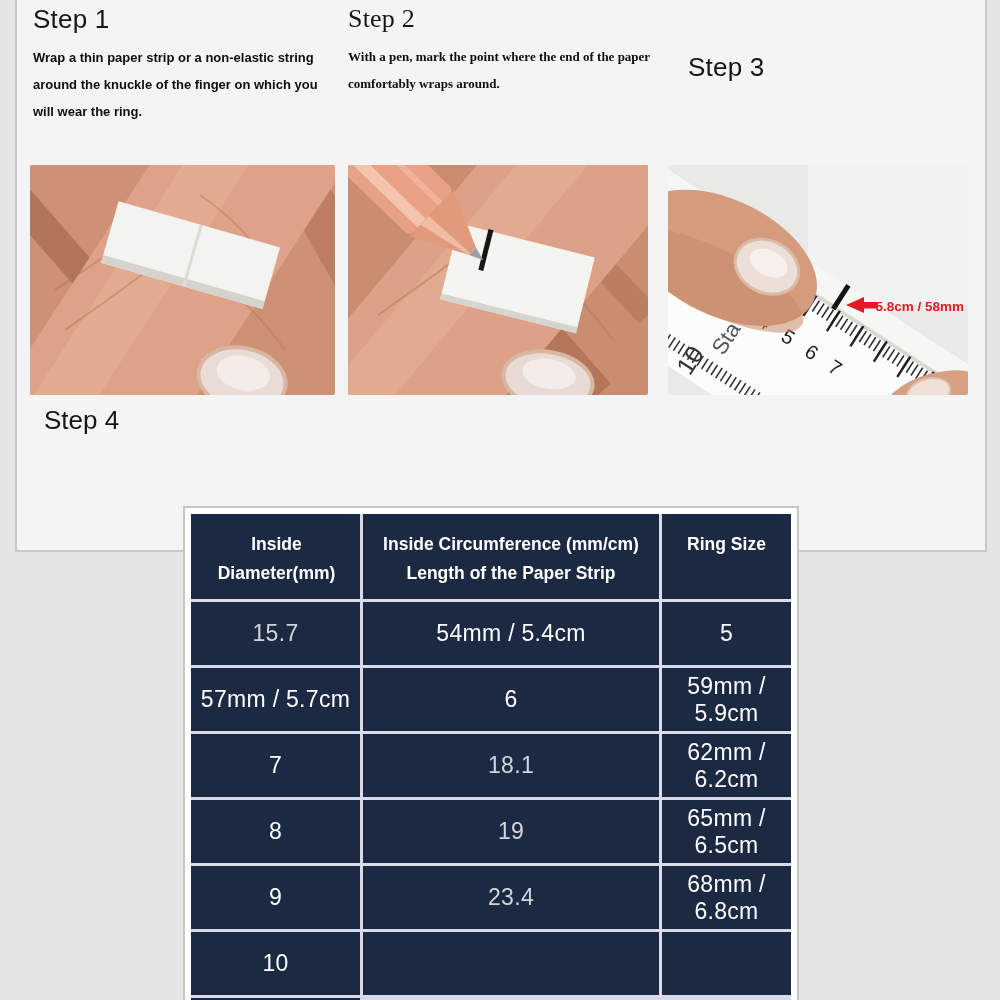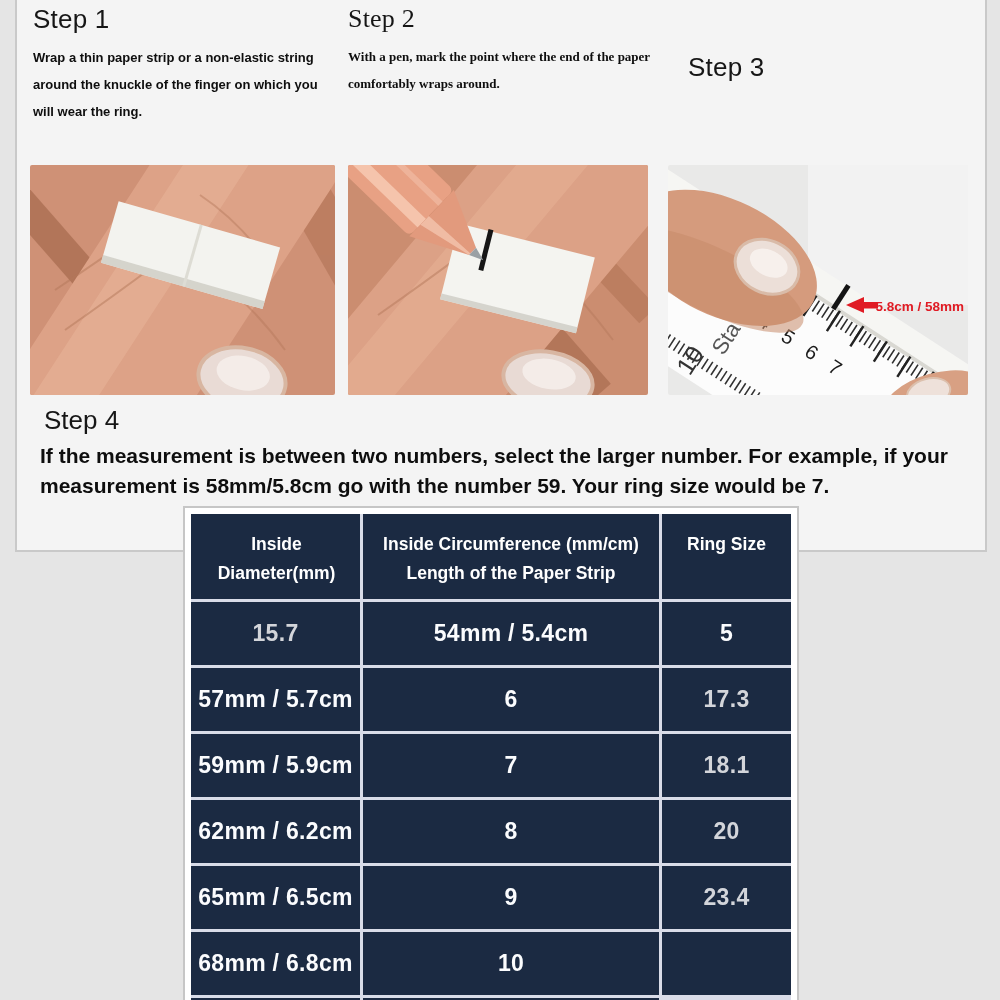--- a/index.html
+++ b/index.html
@@ -155,7 +155,6 @@
   </div>
 
   <h2 class="step4-title">Step 4</h2>
-  <p class="step4-text">If the measurement is between two numbers, select the larger number. For example, if your measurement is 58mm/5.8cm go with the number 59. Your ring size would be 7.</p>
 
   <div class="table-card">
     <div class="size-table">

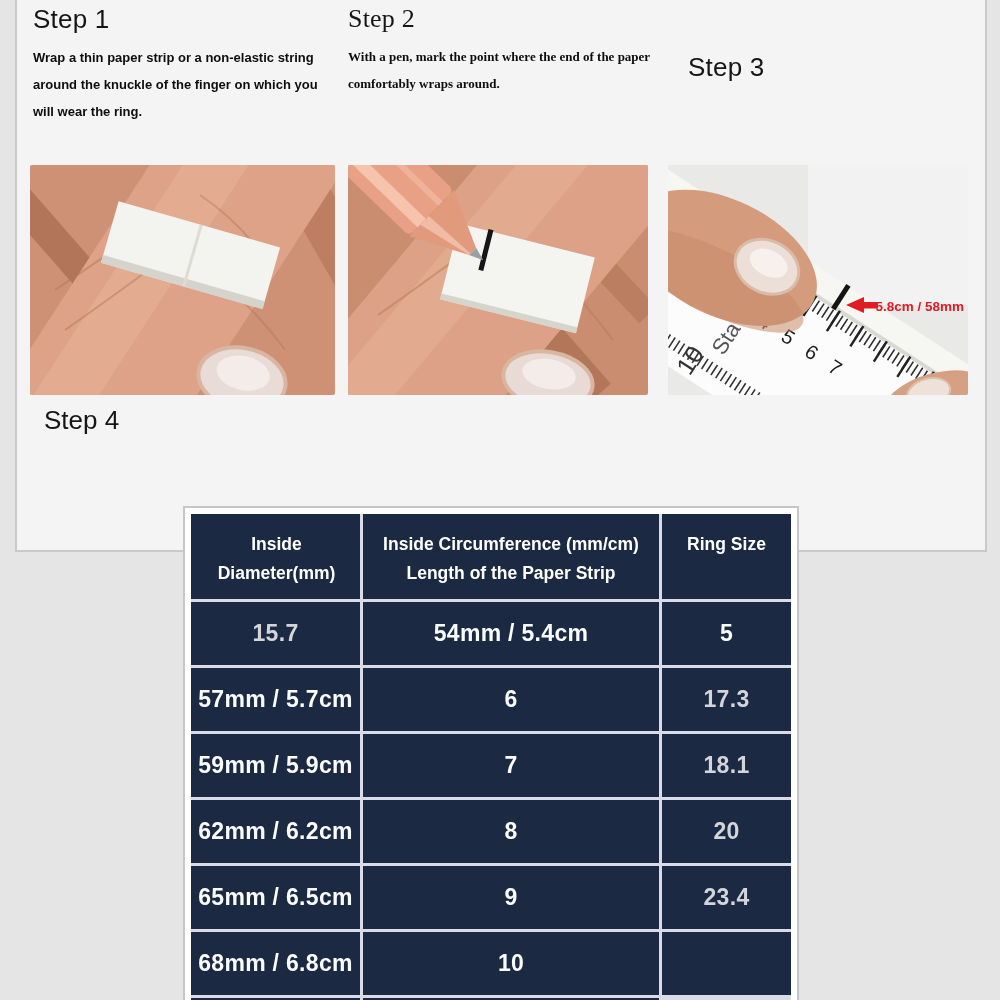--- a/index.html
+++ b/index.html
@@ -38,7 +38,7 @@
       color:#ffffff;font-size:17.5px;font-weight:700;line-height:29px;text-align:center;}
   .th span{display:block;}
   .th-diam{padding-left:12px;padding-right:10px;}
-  .td{font-size:23px;font-weight:700;color:#fbfcfe;letter-spacing:.3px;text-align:center;}
+  .td{font-size:23px;font-weight:400;color:#fbfcfe;letter-spacing:.3px;text-align:center;}
   .td-diam{color:#d3d5da;}
 </style>
 </head>

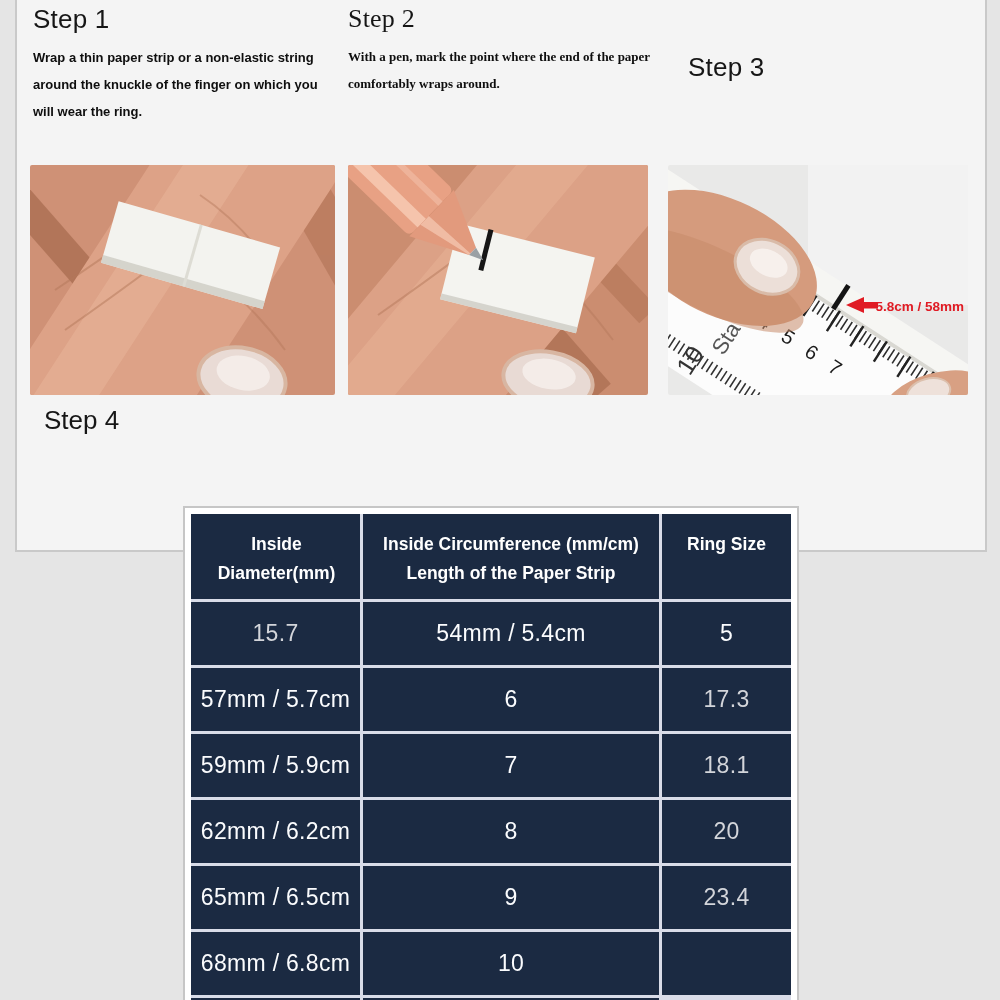--- a/index.html
+++ b/index.html
@@ -173,7 +173,6 @@
       <div class="cell td">57mm / 5.7cm</div>
       <div class="cell td">6</div>
 
-      <div class="cell td td-diam">17.3</div>
       <div class="cell td">59mm / 5.9cm</div>
       <div class="cell td">7</div>
 

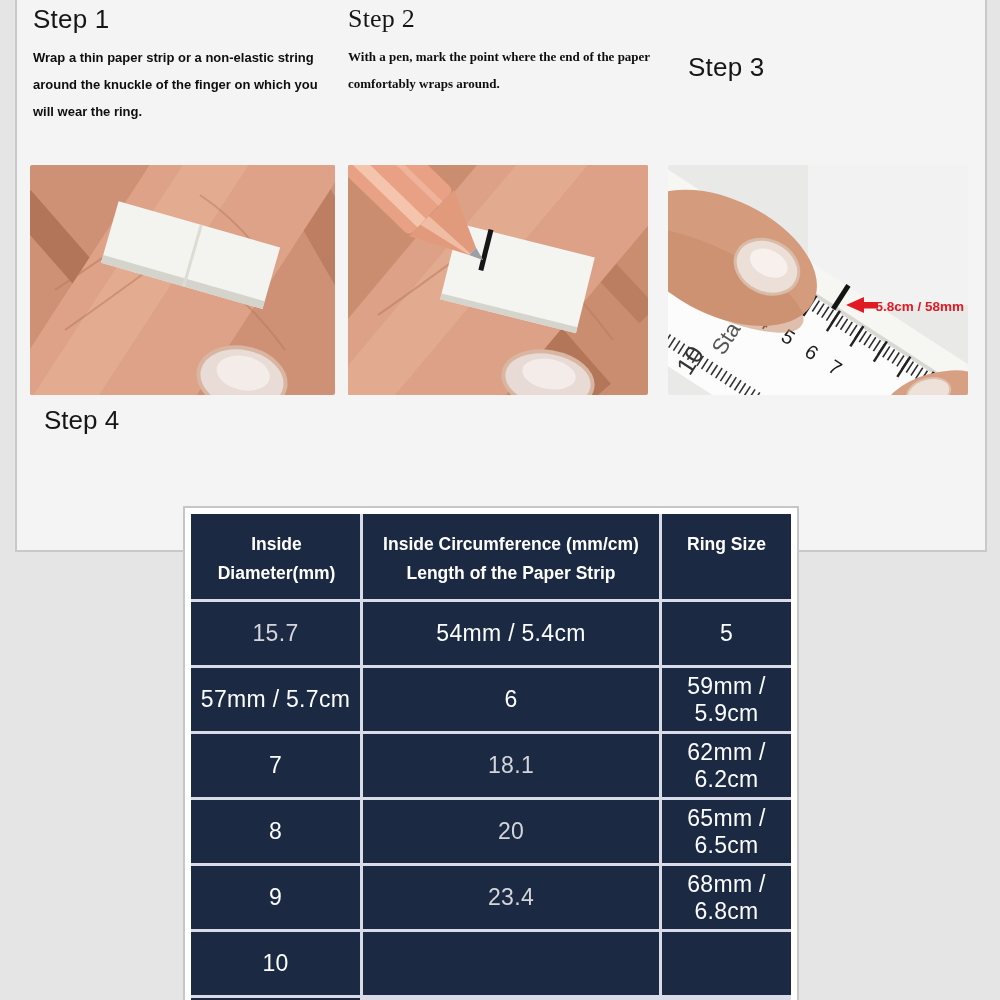--- a/index.html
+++ b/index.html
@@ -180,7 +180,7 @@
       <div class="cell td">62mm / 6.2cm</div>
       <div class="cell td">8</div>
 
-      <div class="cell td td-diam">20</div>
+      <div class="cell td td-diam">19</div>
       <div class="cell td">65mm / 6.5cm</div>
       <div class="cell td">9</div>
 

